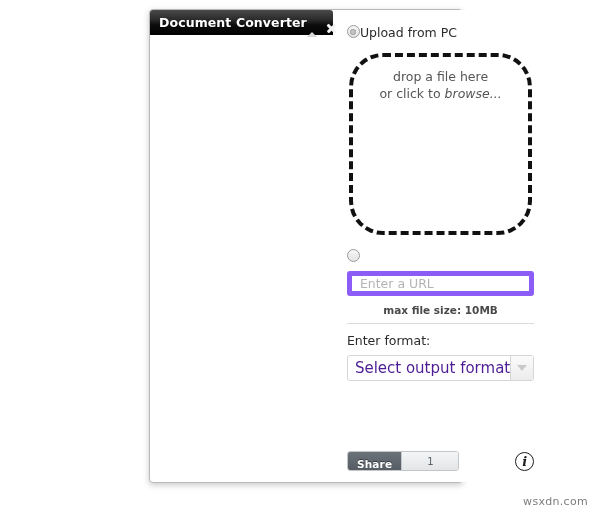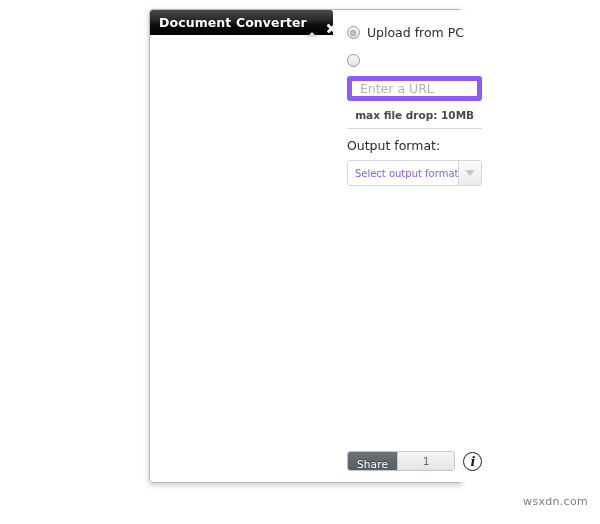--- a/index.html
+++ b/index.html
@@ -98,8 +98,7 @@
   
   .radio-row {
     display: flex;
-    align-items: center;
-    gap: 7px;
+    align-items: flex-start;
     cursor: pointer;
   }
   .radio-pc   { margin-top: 15px; }

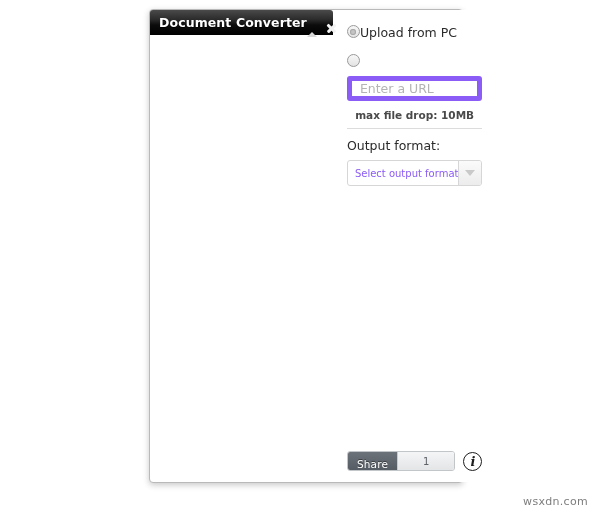--- a/index.html
+++ b/index.html
@@ -316,6 +316,10 @@
       <span class="radio-label">Upload from PC</span>
     </div>
 
+    <div class="dropzone">
+      <div class="dz-line1">drop a file here</div>
+      <div class="dz-line2"><span>or click to </span><i>browse...</i></div>
+    </div>
 
     <div class="radio-row radio-url">
       <span class="radio"></span>

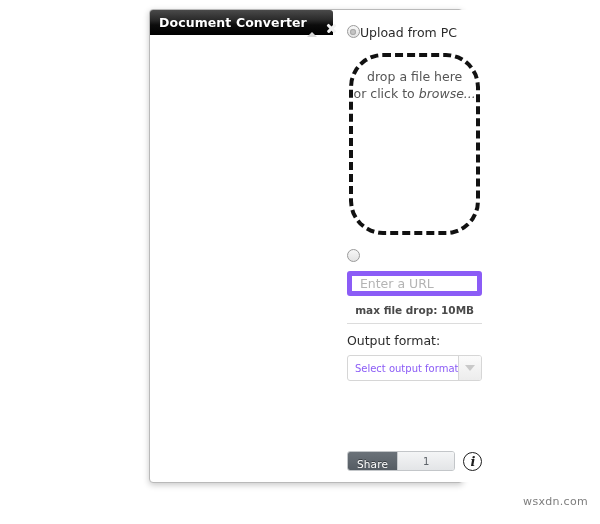--- a/index.html
+++ b/index.html
@@ -327,7 +327,7 @@
 
     <input class="url-input" type="text" placeholder="Enter a URL" style="">
 
-    <div class="maxsize">max file drop: 10MB</div>
+    <div class="maxsize">max file size: 10MB</div>
 
     <div class="divider"></div>
 

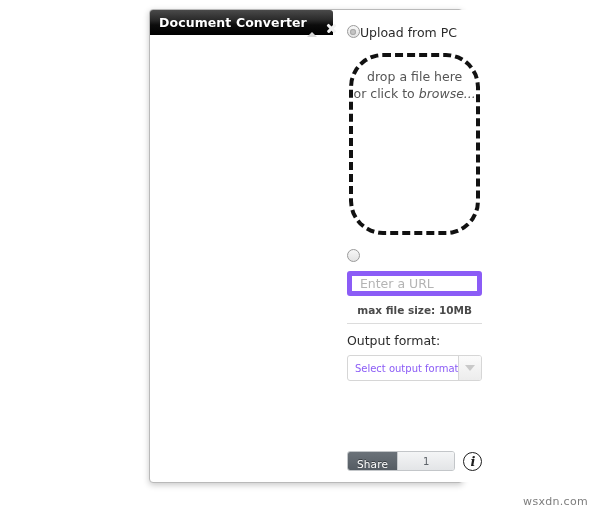--- a/index.html
+++ b/index.html
@@ -331,7 +331,7 @@
 
     <div class="divider"></div>
 
-    <div class="out-label">Output format:</div>
+    <div class="out-label">Enter format:</div>
 
     <div class="select-wrap">
       <div class="select-value">Select output format</div>

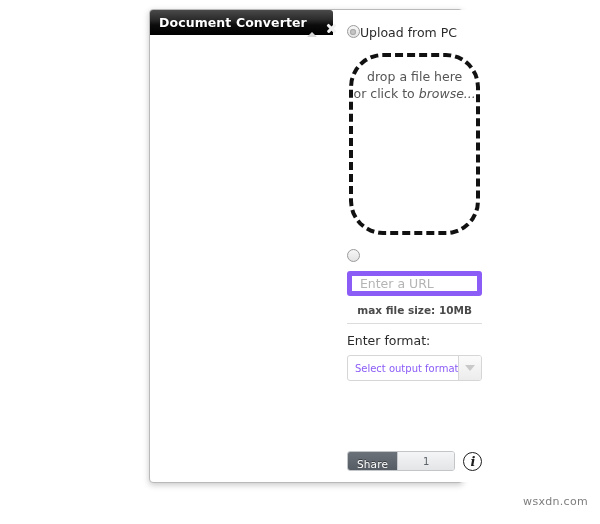--- a/index.html
+++ b/index.html
@@ -211,8 +211,8 @@
     display: flex;
     align-items: center;
     padding-left: 7px;
-    font-size: 10px;
-    color: #8b5cf6;
+    font-size: 15px;
+    color: #4c1d95;
     white-space: nowrap;
   }
   .select-arrow {

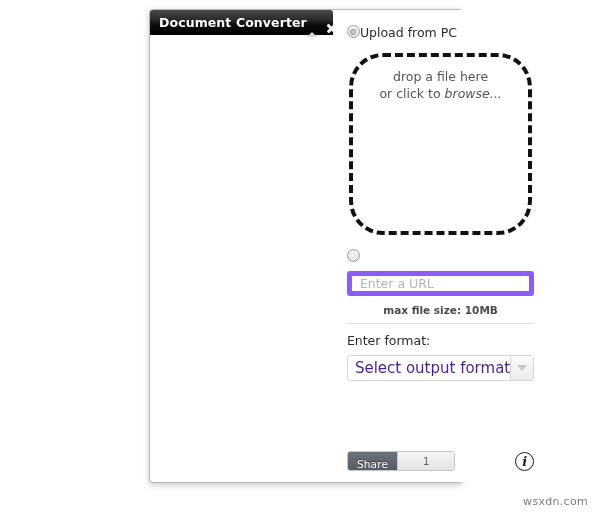--- a/index.html
+++ b/index.html
@@ -251,7 +251,7 @@
     background: linear-gradient(to bottom,#6b7279,#4e555c);
     color: #ffffff;
     font-size: 10.5px;
-    font-weight: normal;
+    font-weight: bold;
     display: flex;
     align-items: center;
     padding: 12px 9px;

